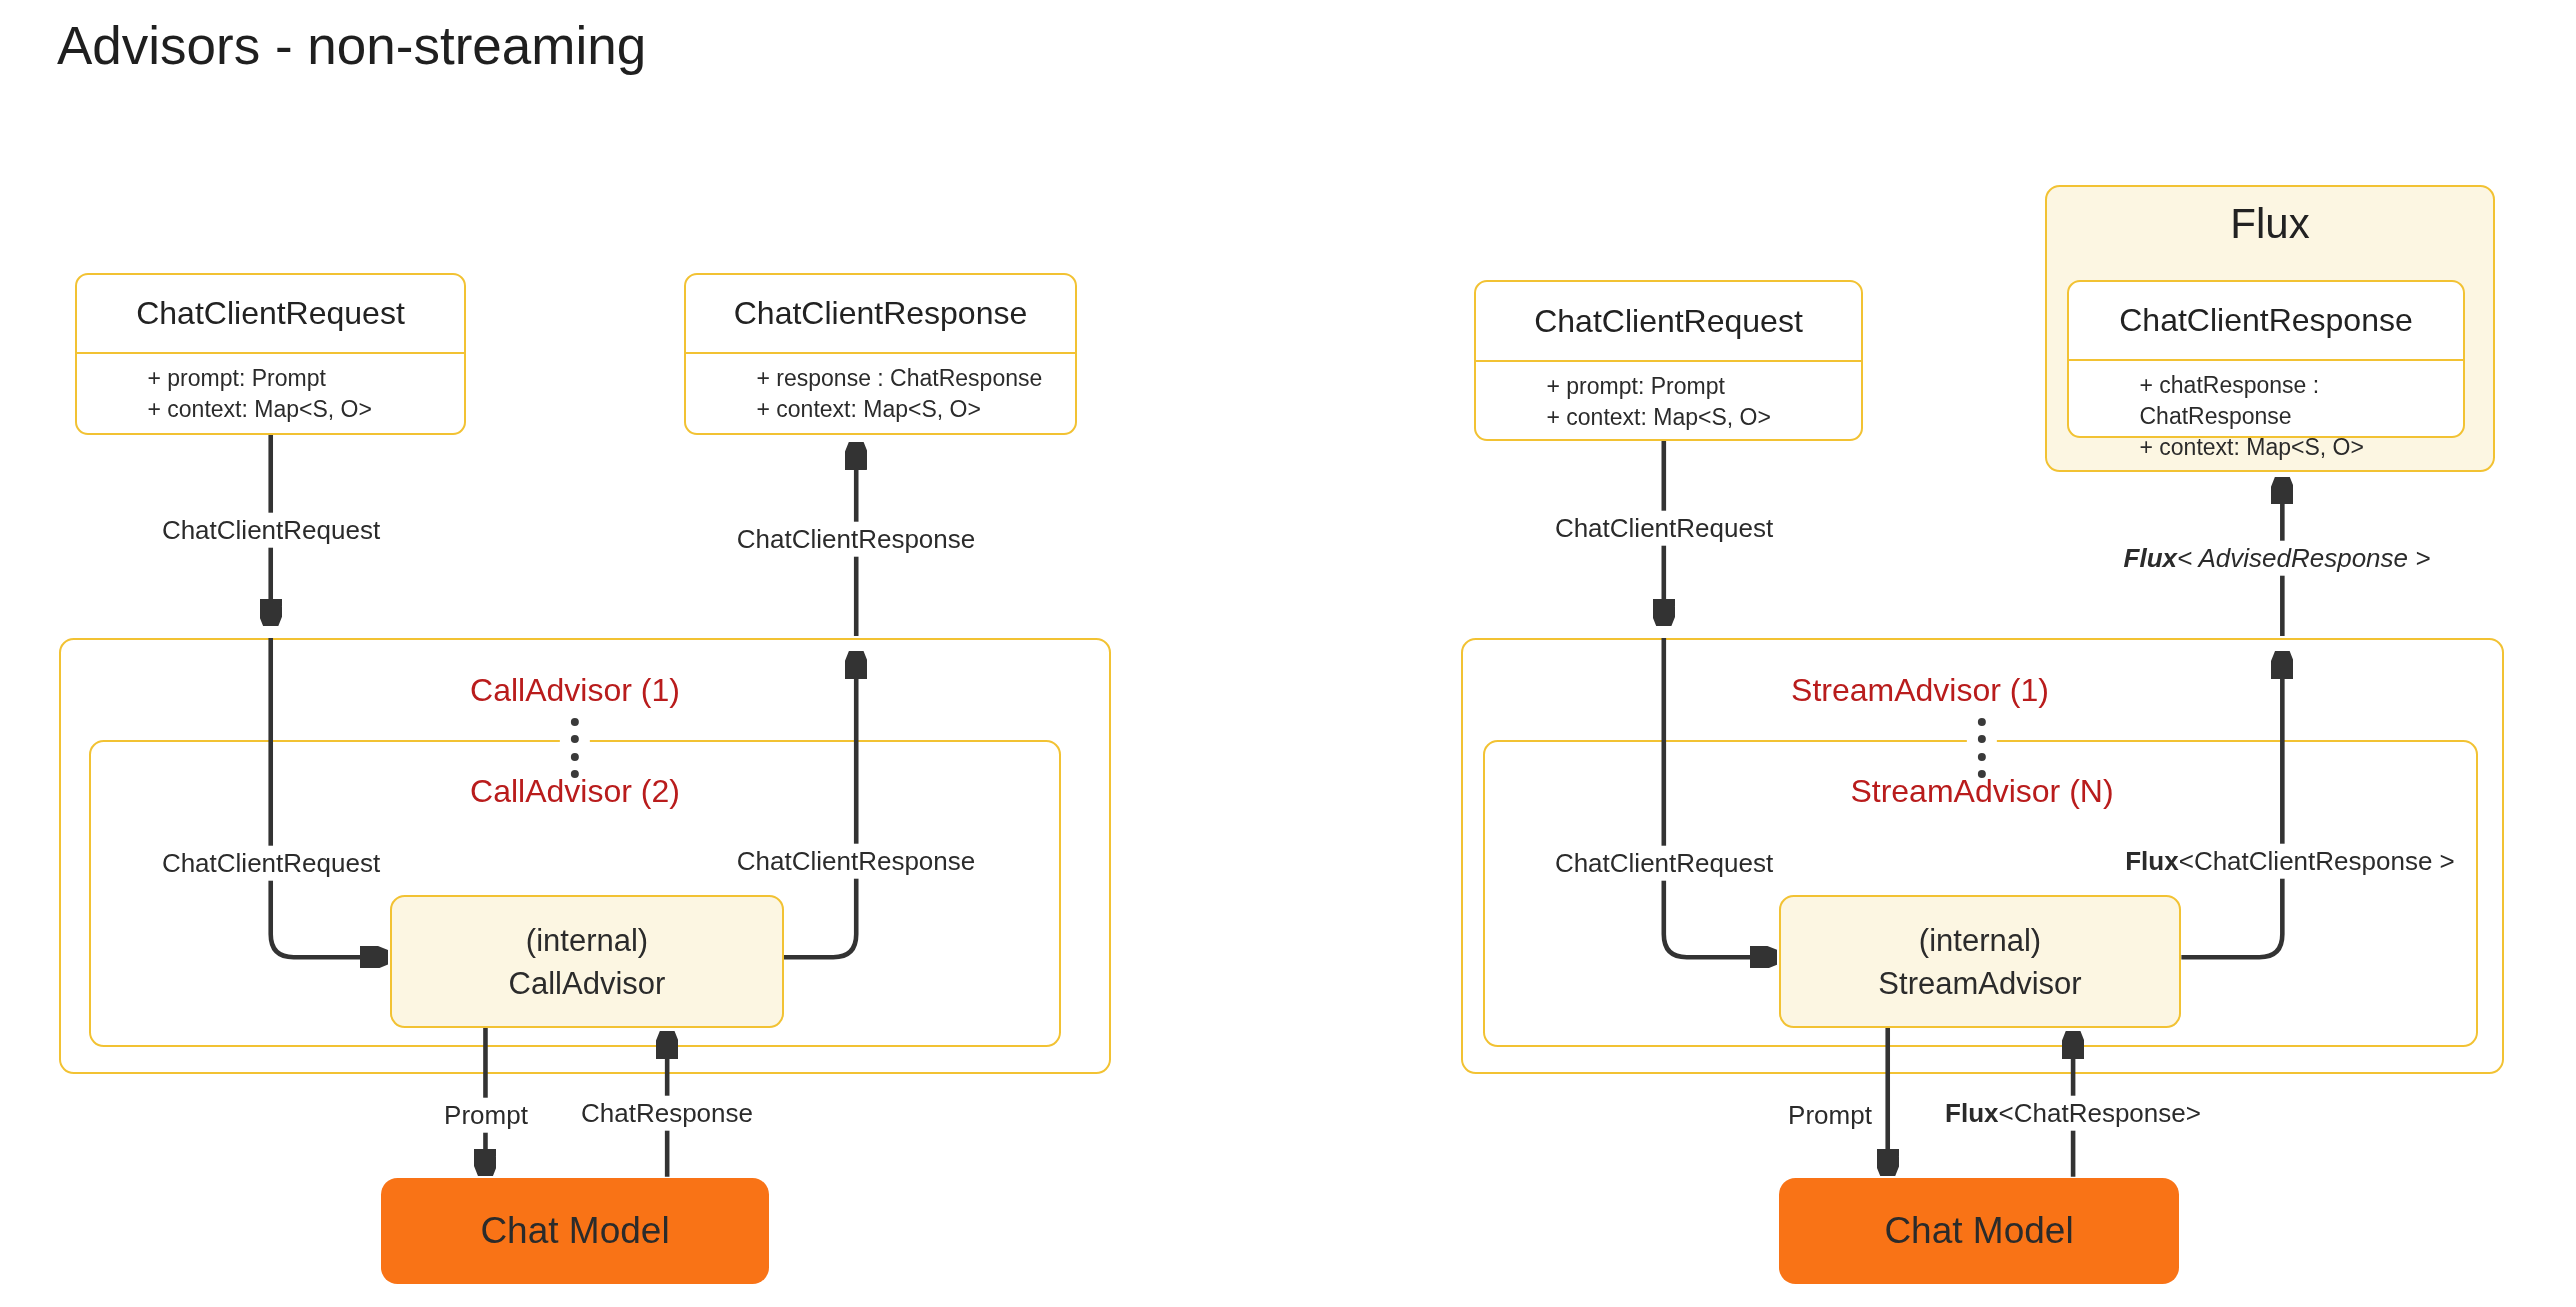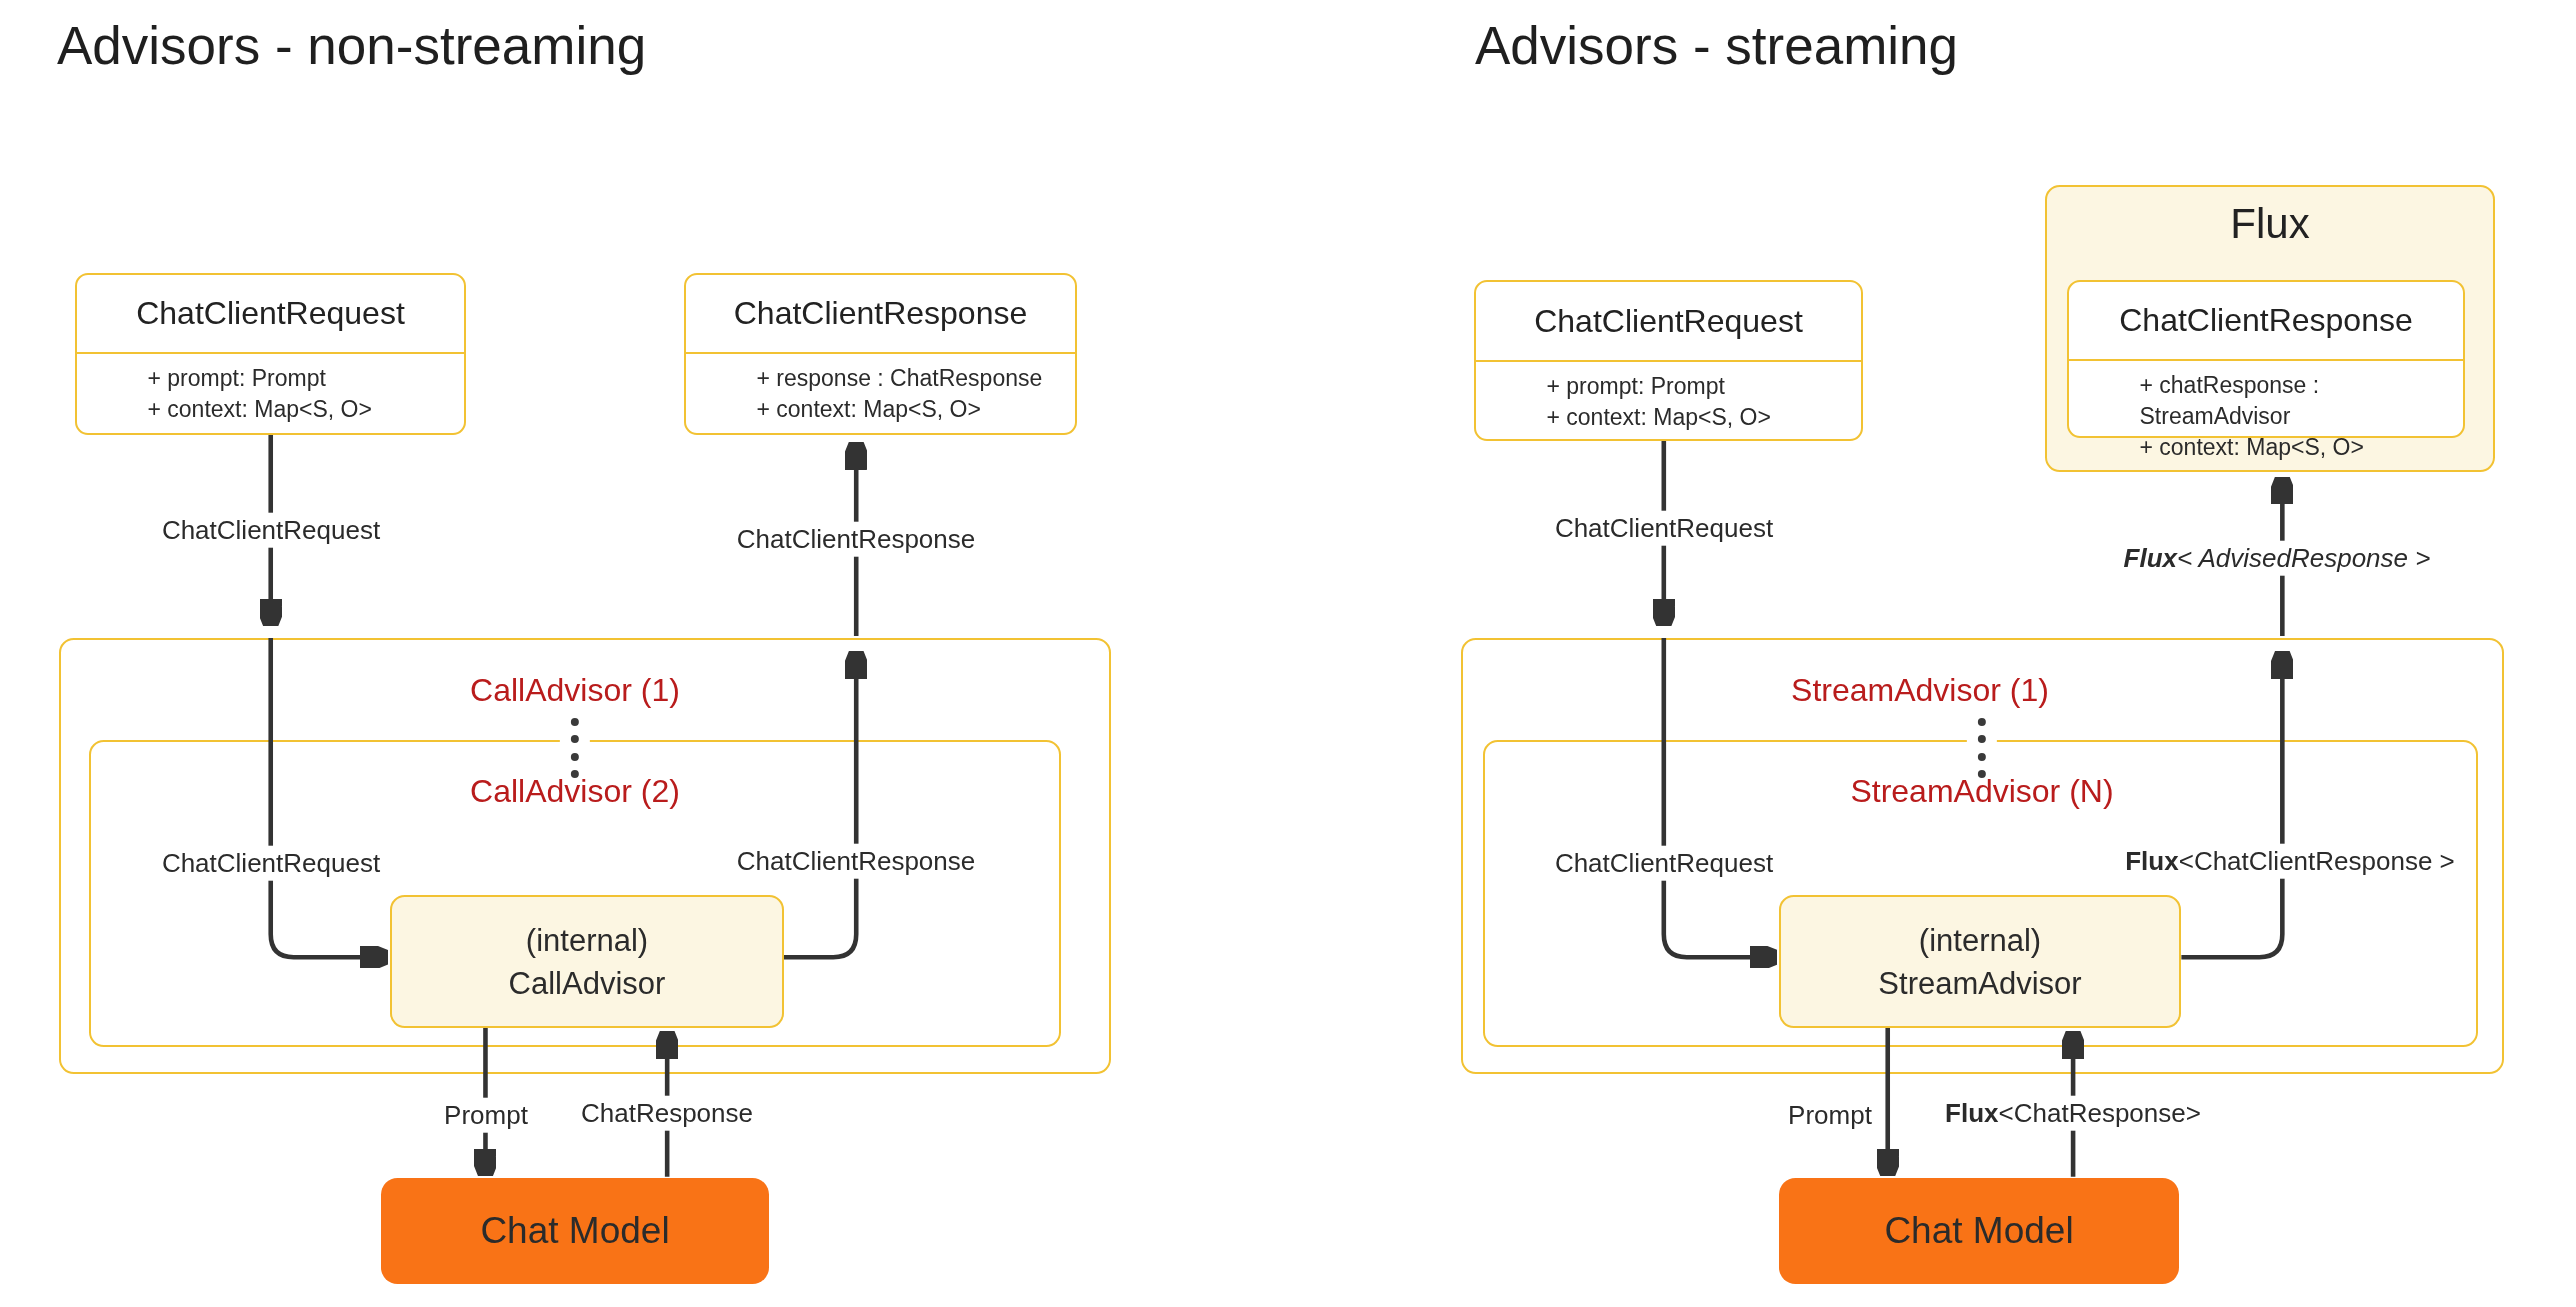--- a/index.html
+++ b/index.html
@@ -34,7 +34,6 @@
 <div id="canvas">
 
   <div class="diagram-title" style="left:57px;top:14.7px;">Advisors - non-streaming</div>
-  <div class="diagram-title" style="left:1475px;top:14.7px;">Advisors - streaming</div>
 
   <div class="group" style="left:59px;top:638px;width:1052px;height:436px;"></div>
   <div class="group" style="left:89px;top:740px;width:972px;height:307px;"></div>

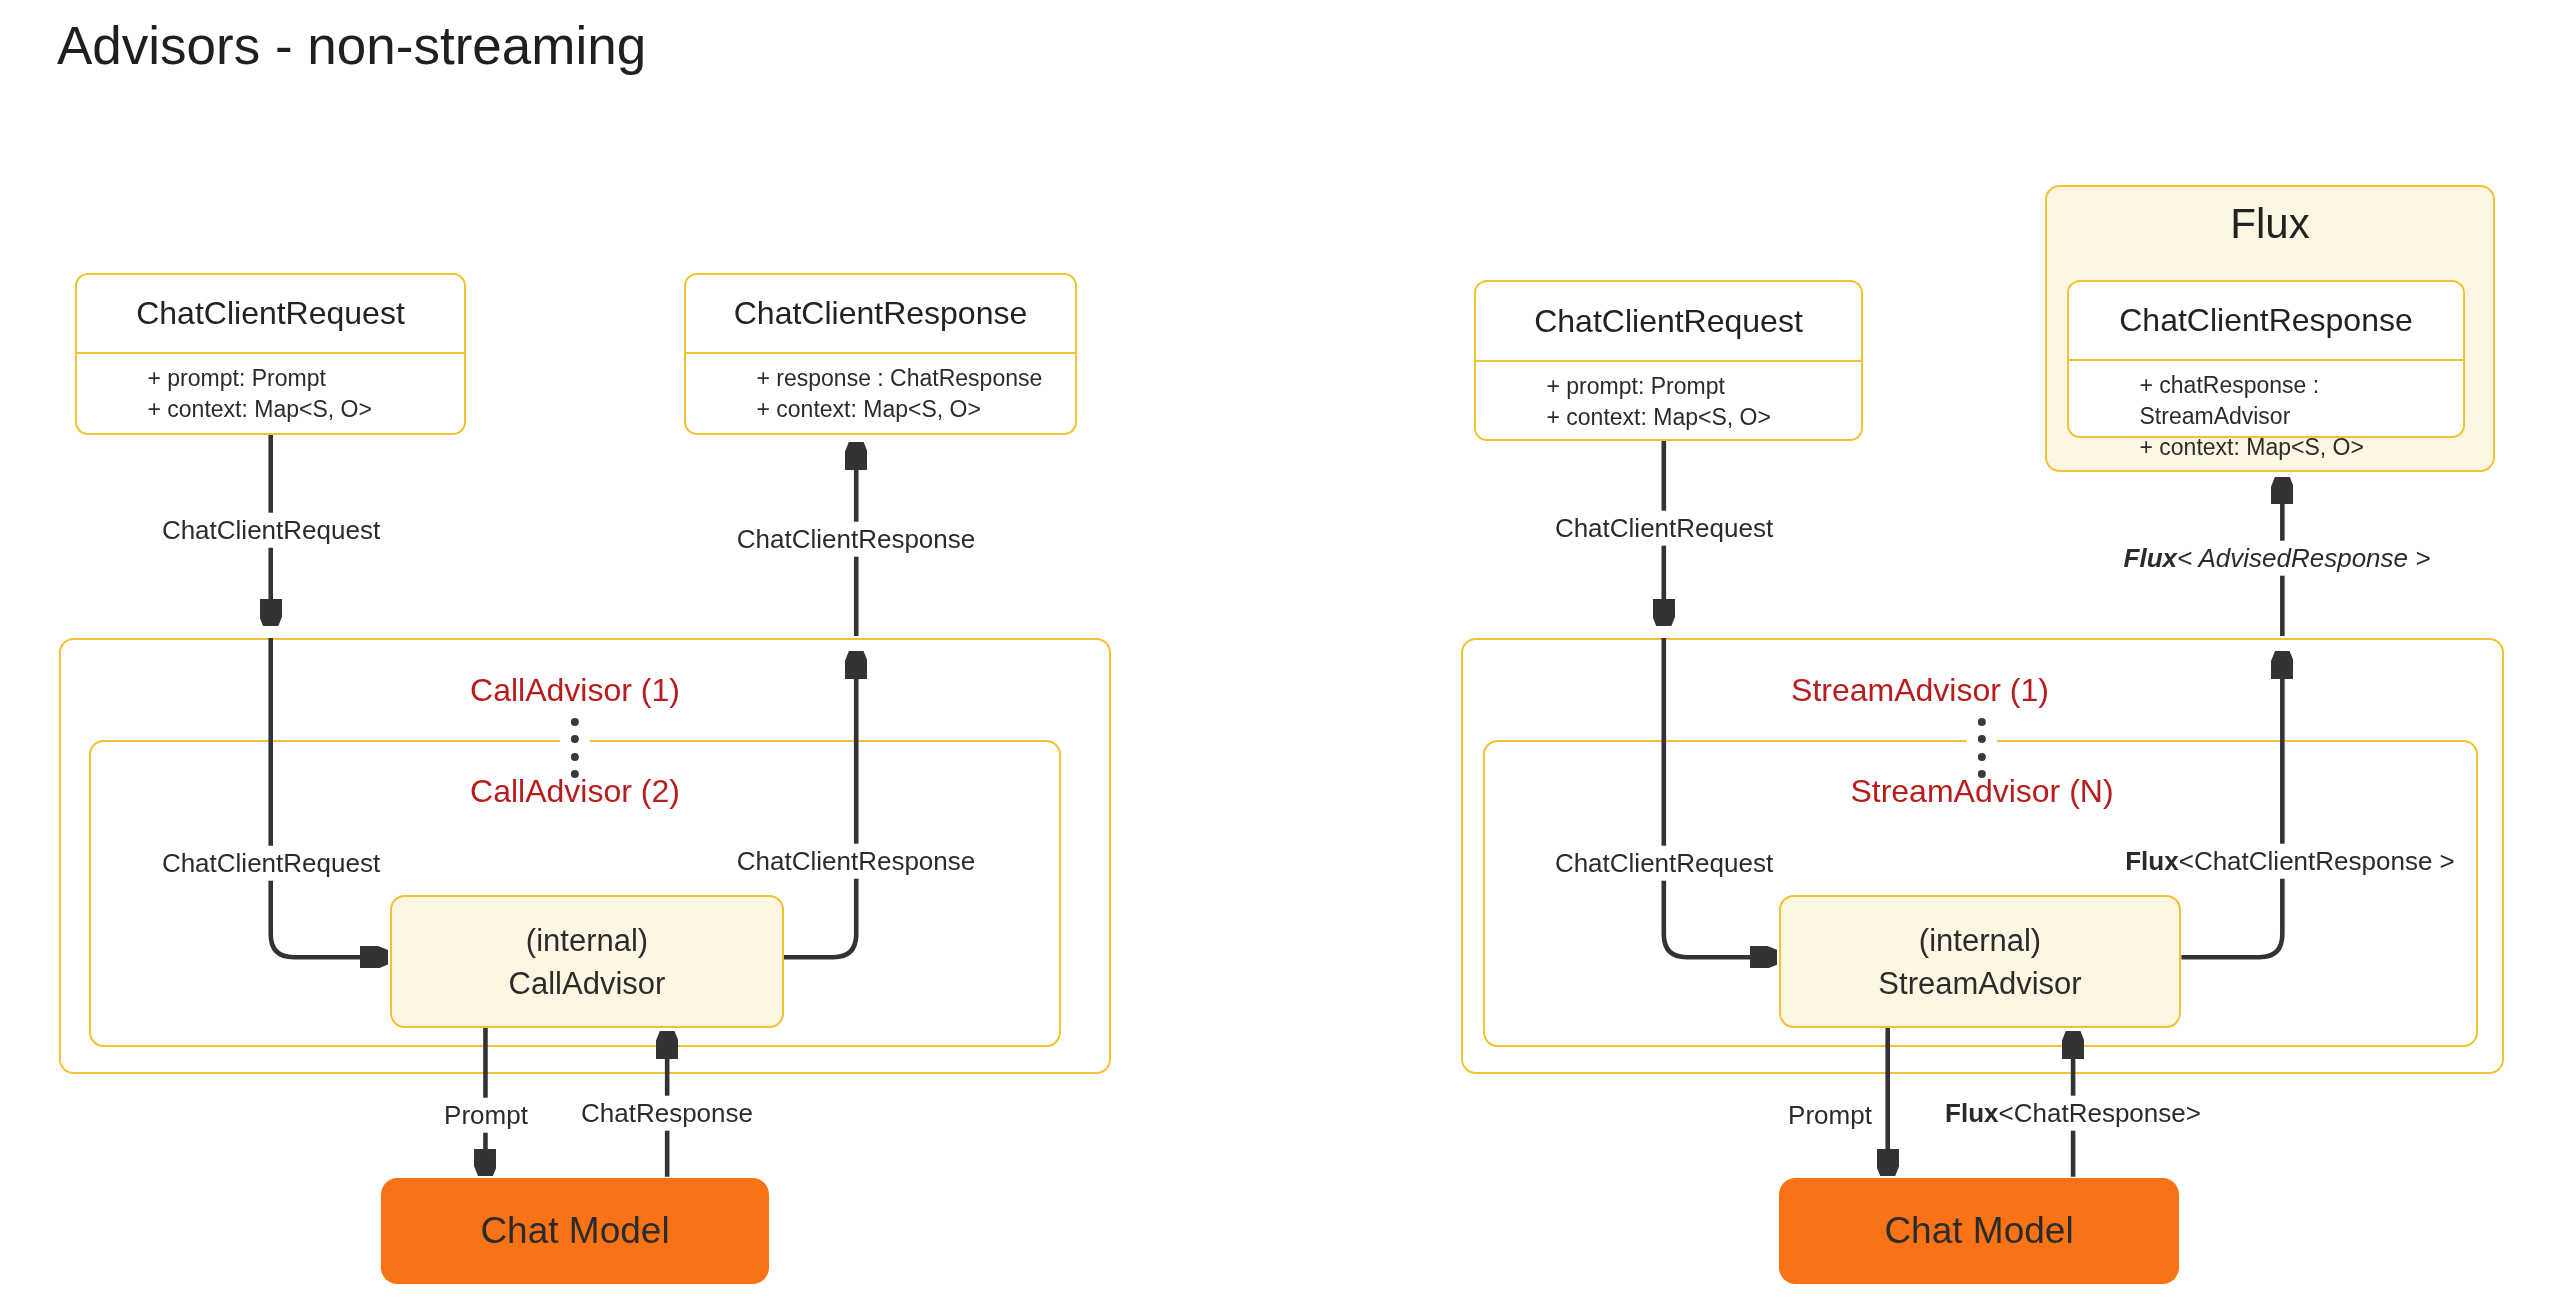--- a/index.html
+++ b/index.html
@@ -120,7 +120,7 @@
     <div class="cb-title" style="height:77px;">ChatClientResponse</div>
     <div class="cb-divider"></div>
     <div class="cb-fields">
-      <div>+ chatResponse : StreamAdvisor</div>
+      <div>+ chatResponse : ChatResponse</div>
       <div>+ context: Map&lt;S, O&gt;</div>
     </div>
   </div>

